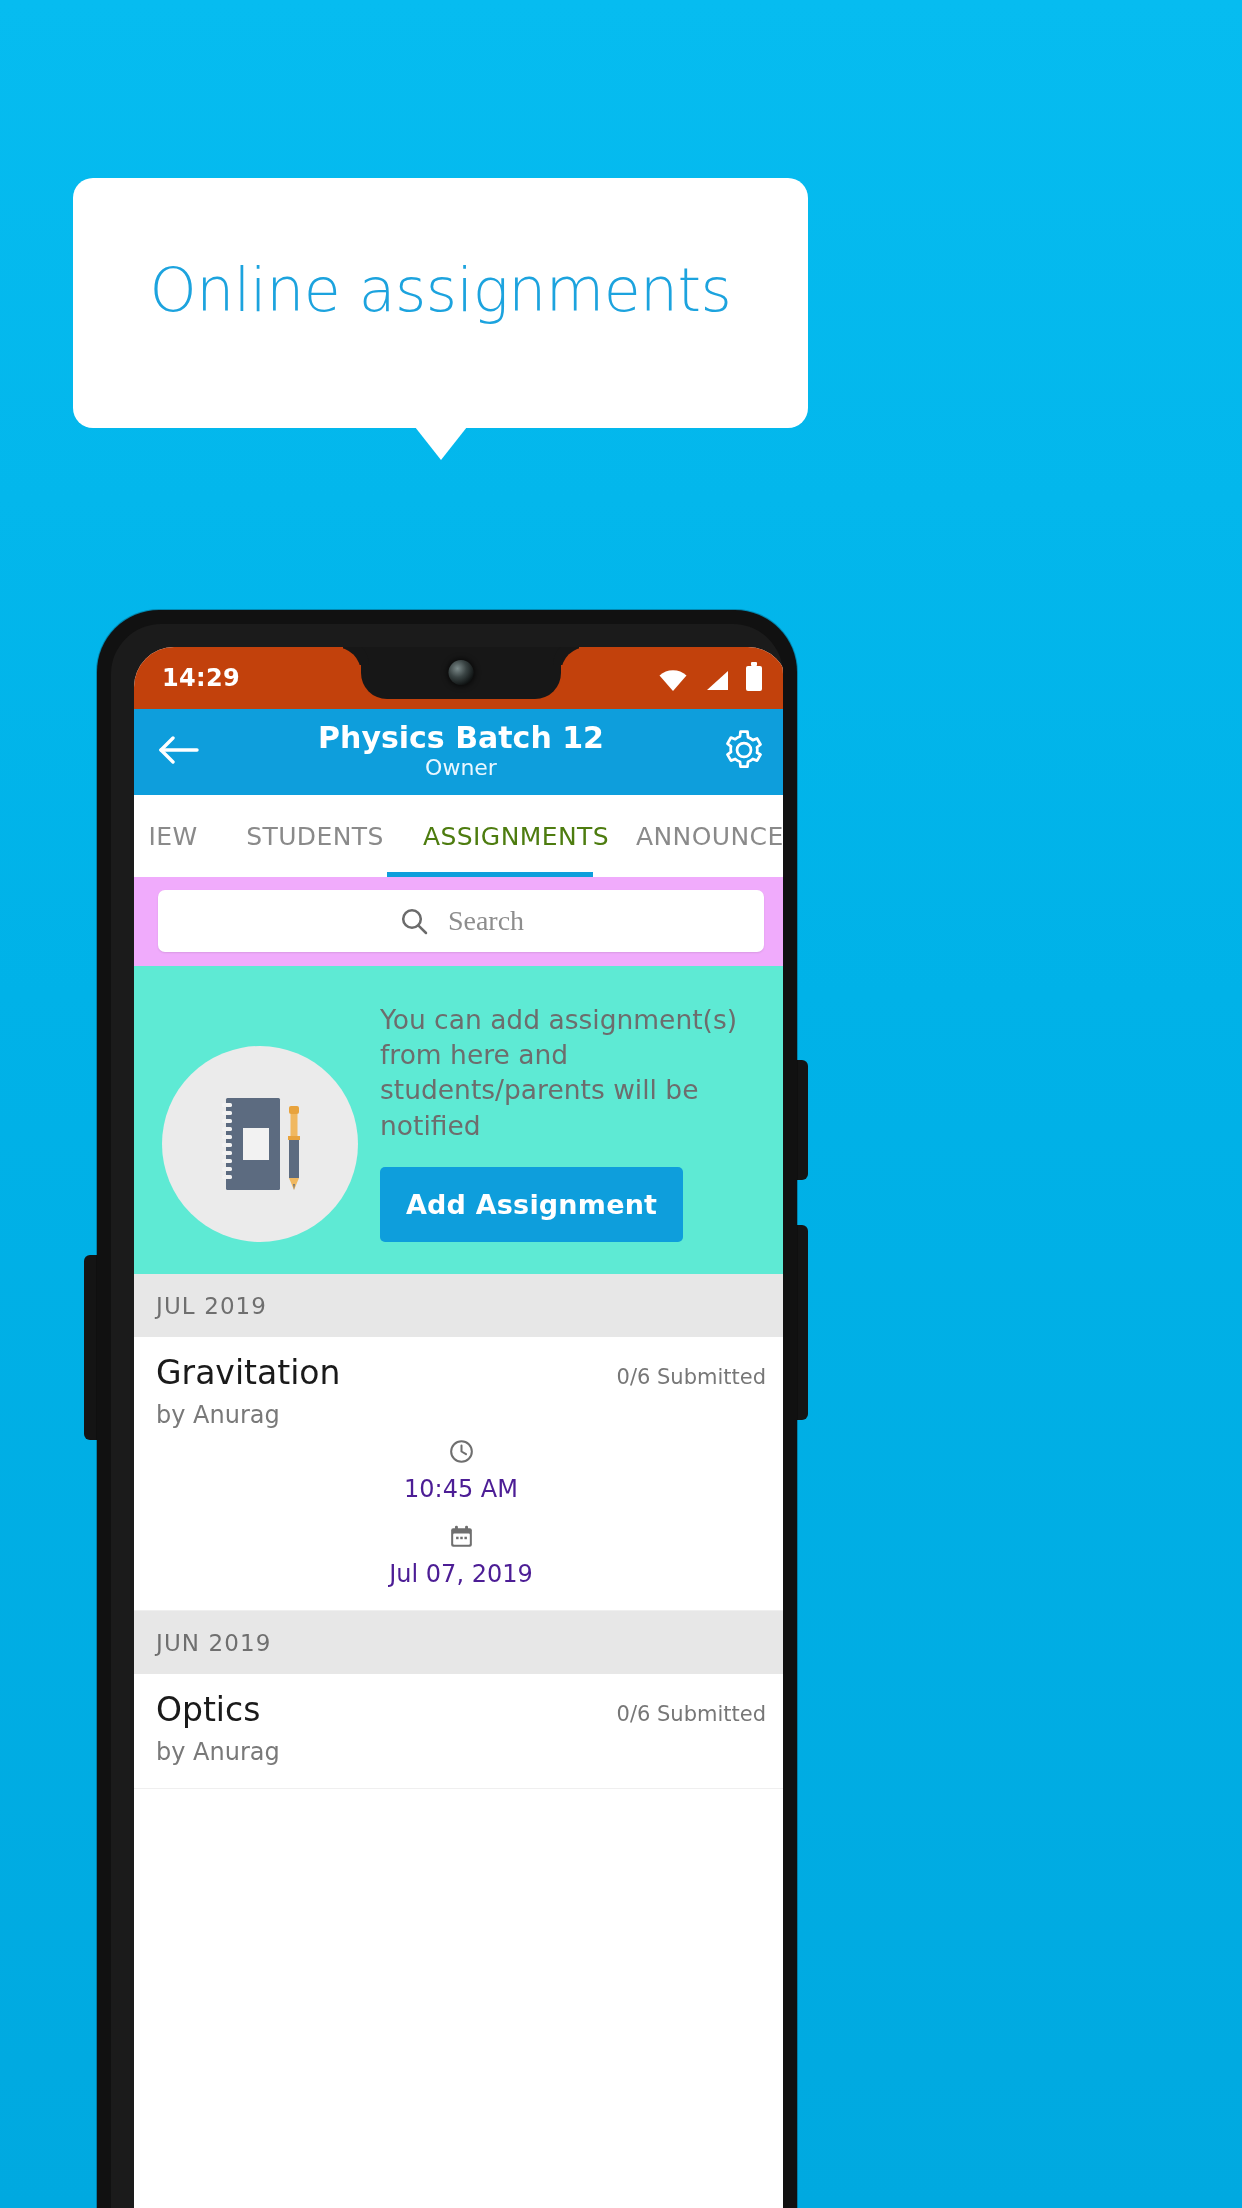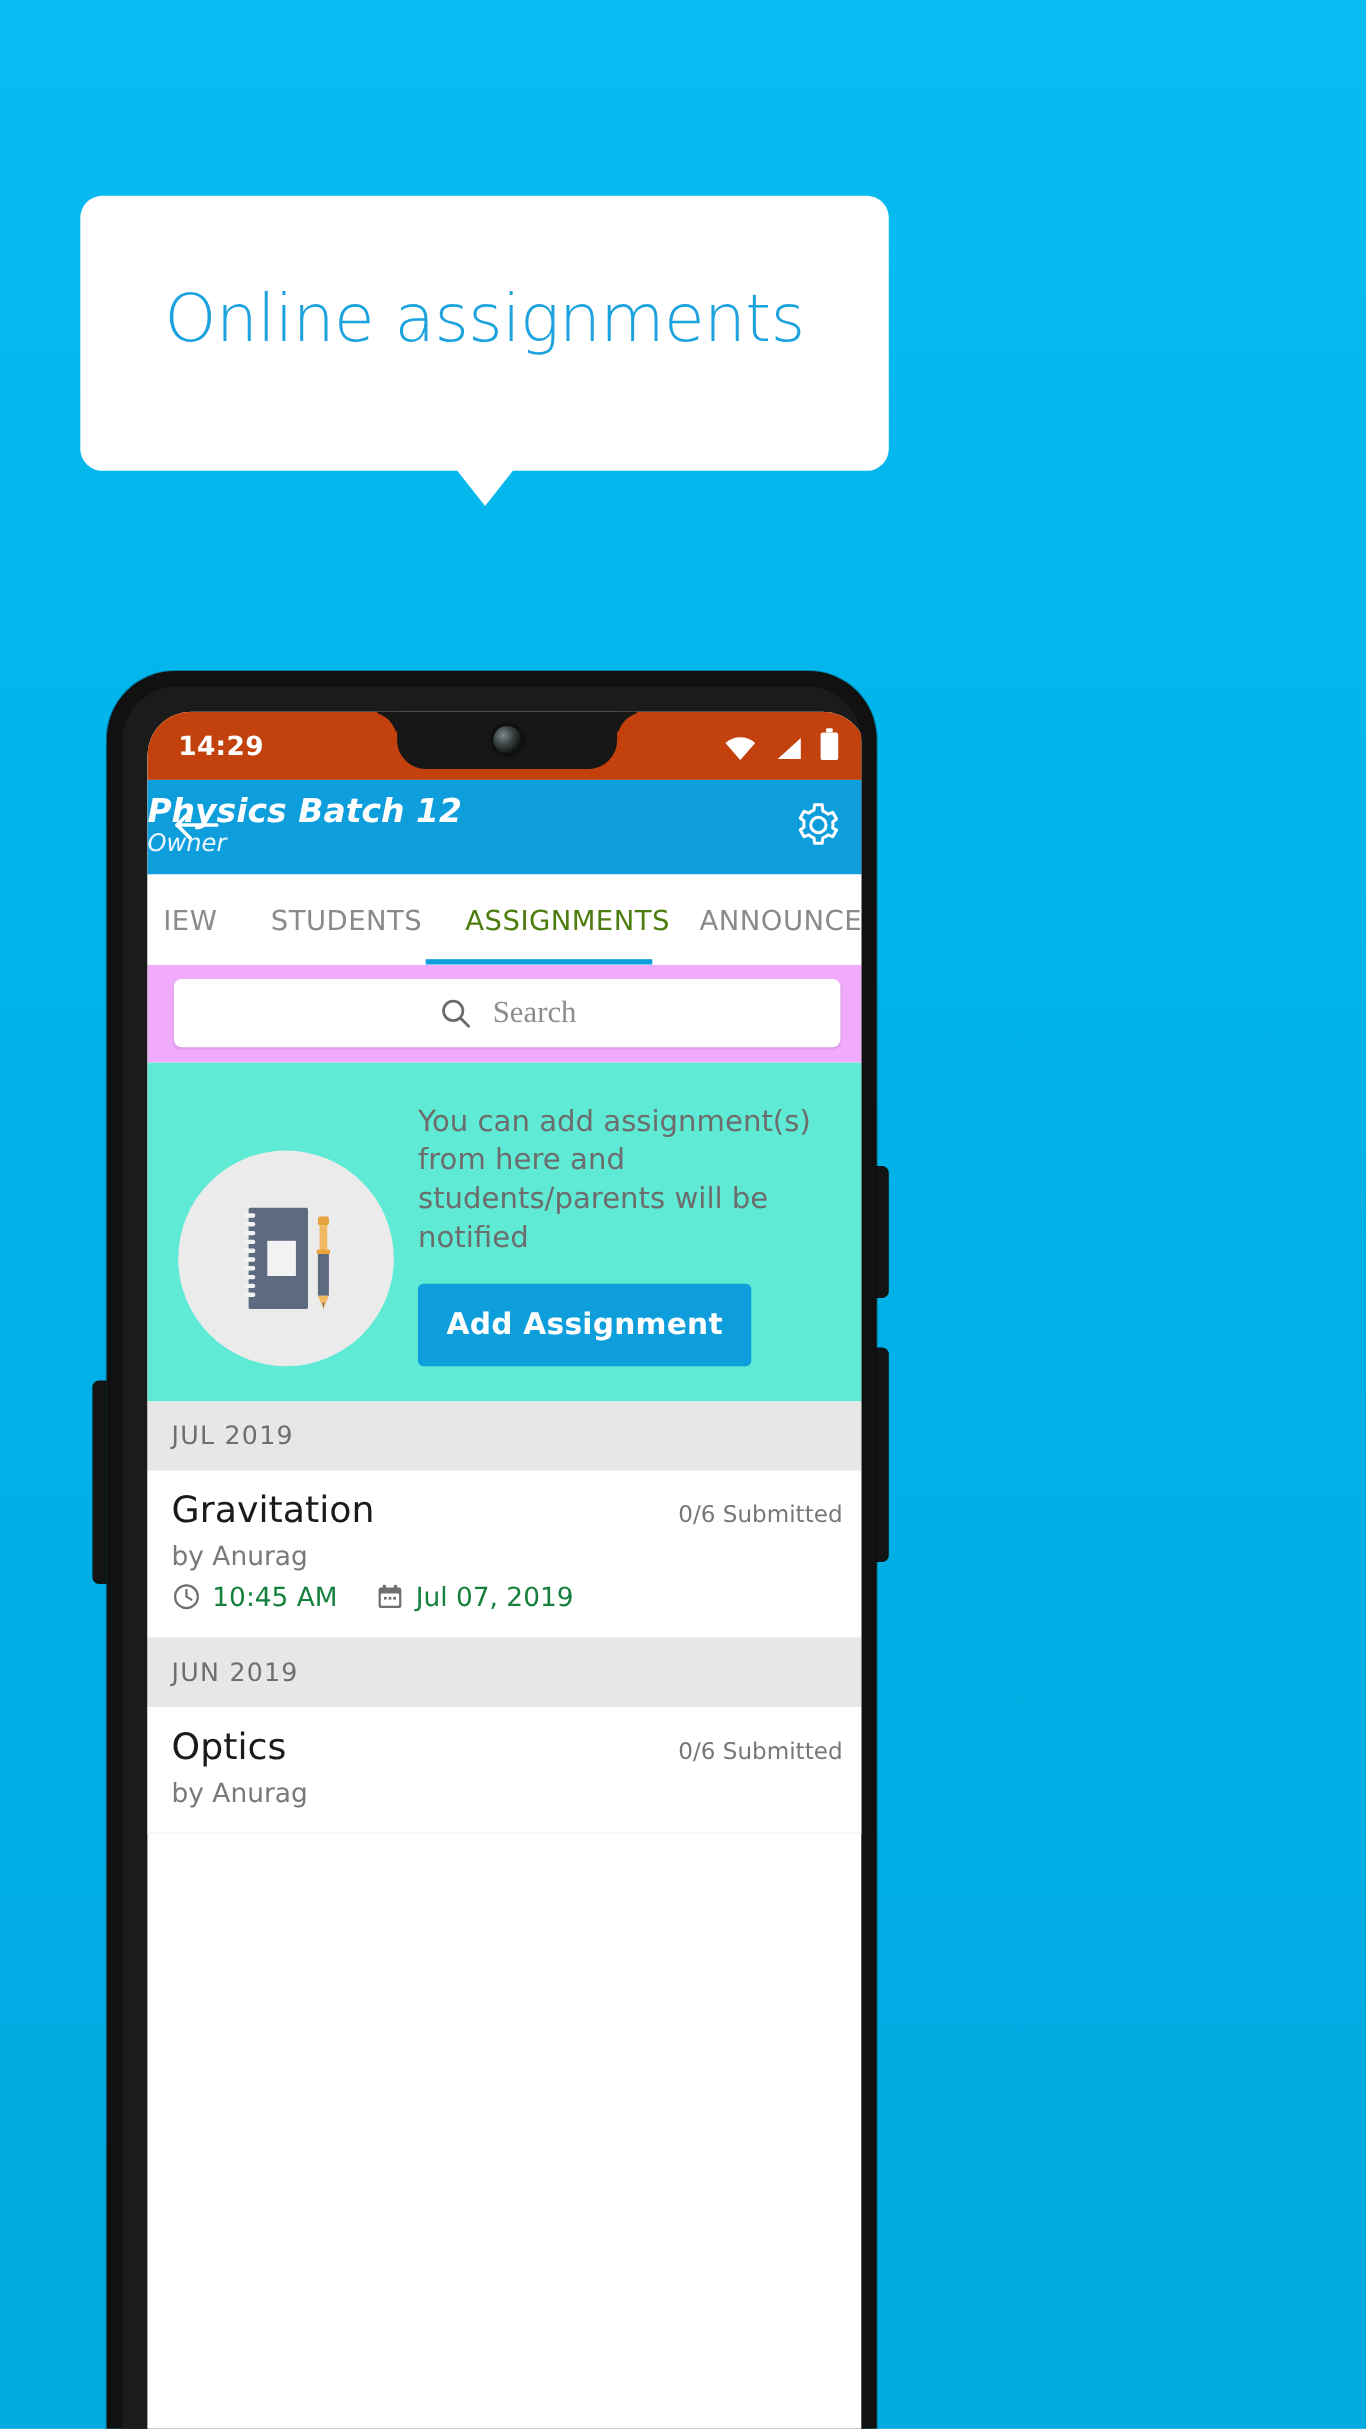--- a/index.html
+++ b/index.html
@@ -84,7 +84,7 @@
     padding:0 22px 0 24px;box-sizing:border-box;position:relative;
   }
   .appbar-titles{
-    position:absolute;left:0;right:0;pointer-events:none;font-style:italic;
+    position:absolute;left:0;right:0;text-align:center;pointer-events:none;
   }
   .appbar-title{color:#fff;font-size:30px;font-weight:600;line-height:1.08;}
   .appbar-sub{color:#eaf7ff;font-size:22px;font-weight:400;line-height:1.3;}

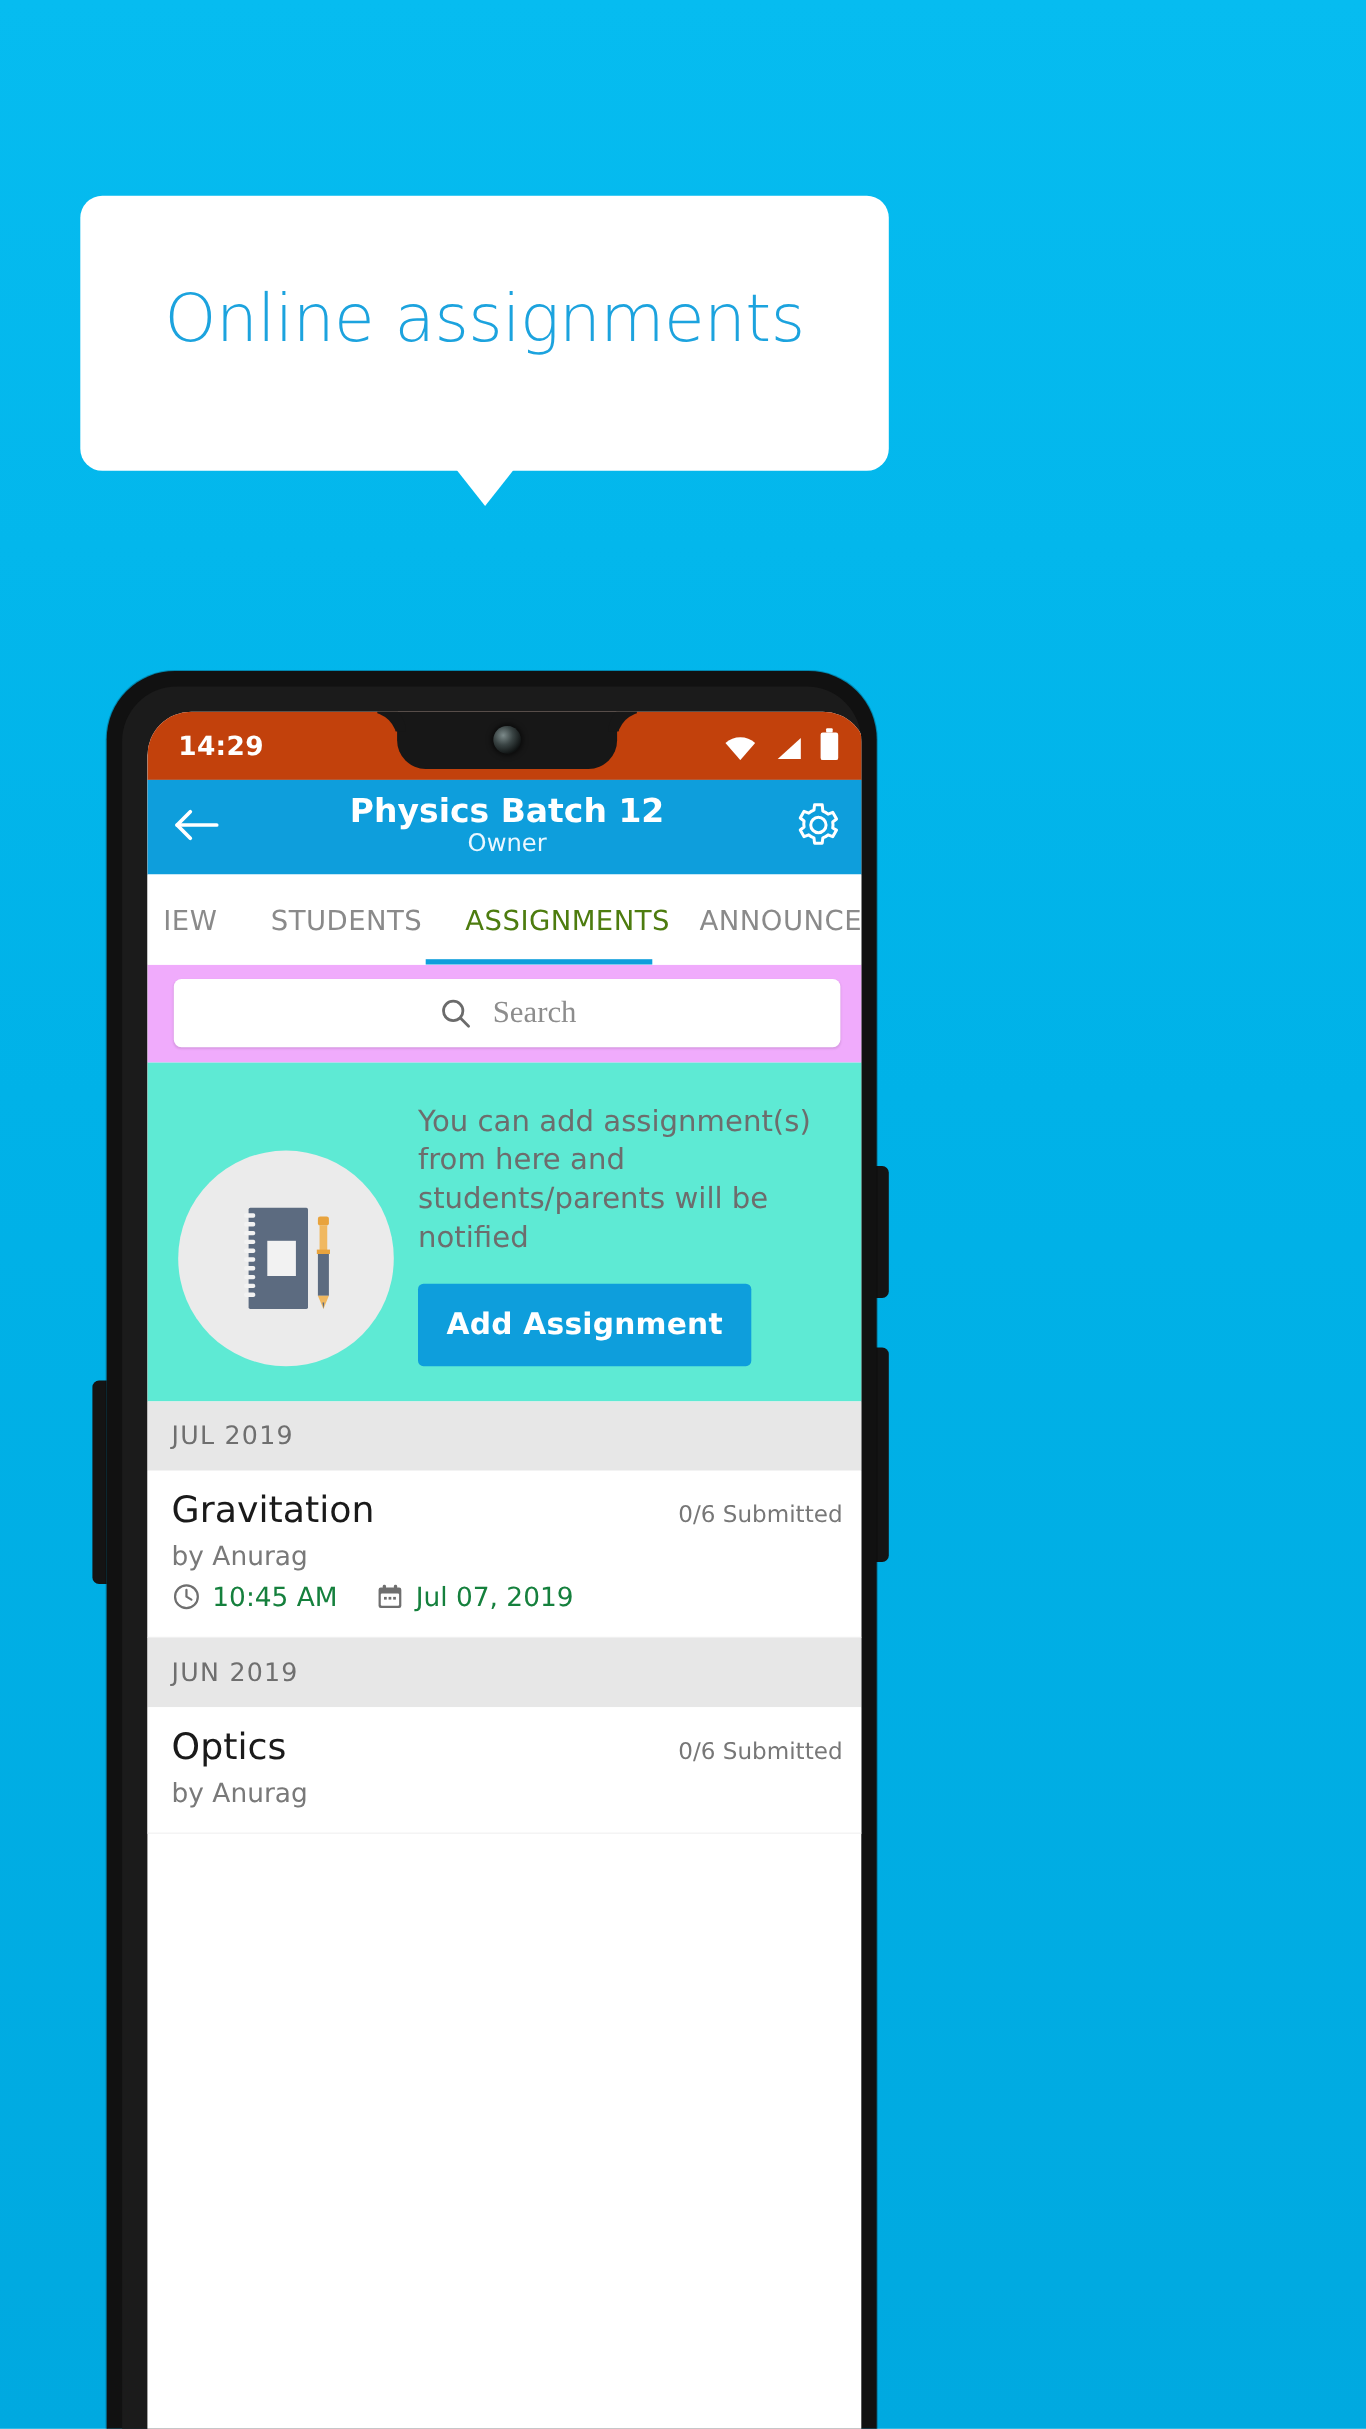--- a/index.html
+++ b/index.html
@@ -146,7 +146,7 @@
   .row-title{font-size:33px;color:#1a1a1a;font-weight:400;}
   .row-sub{margin-left:auto;font-size:21px;color:#777;padding-left:12px;white-space:nowrap;}
   .row-by{font-size:24px;color:#797979;margin-top:9px;}
-  .row-meta{display:flex;align-items:center;gap:10px;margin-top:9px;font-size:24px;color:#15803d;}
+  .row-meta{display:flex;align-items:center;gap:10px;margin-top:9px;font-size:24px;color:#4c1d95;flex-direction:column;}
   .row-meta .sp{width:14px;display:inline-block;}
 </style>
 </head>

